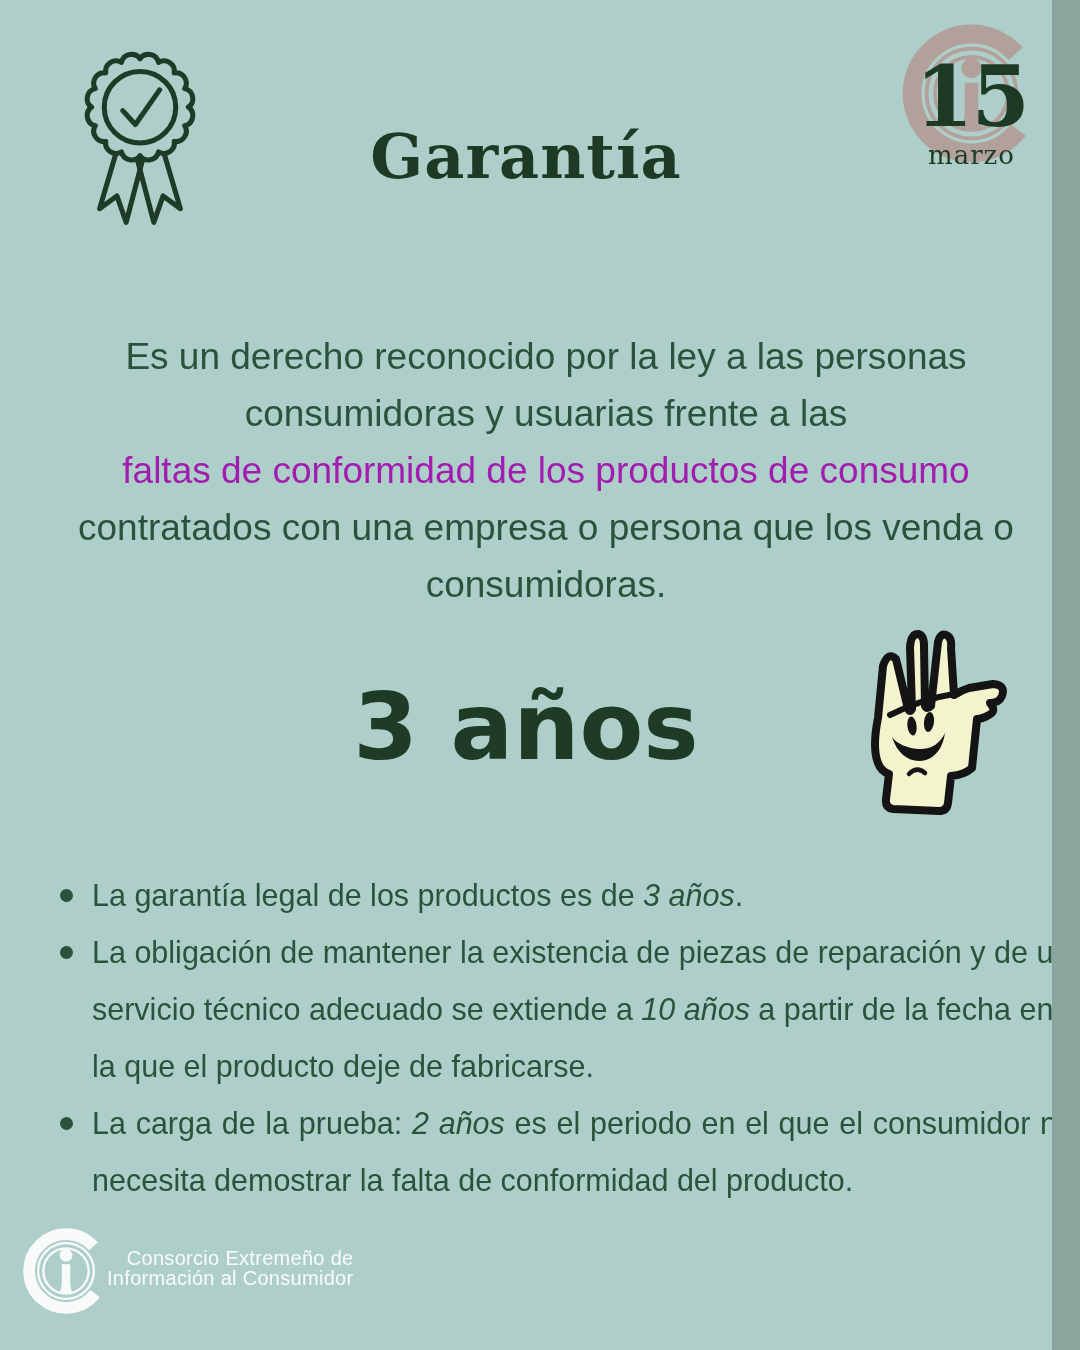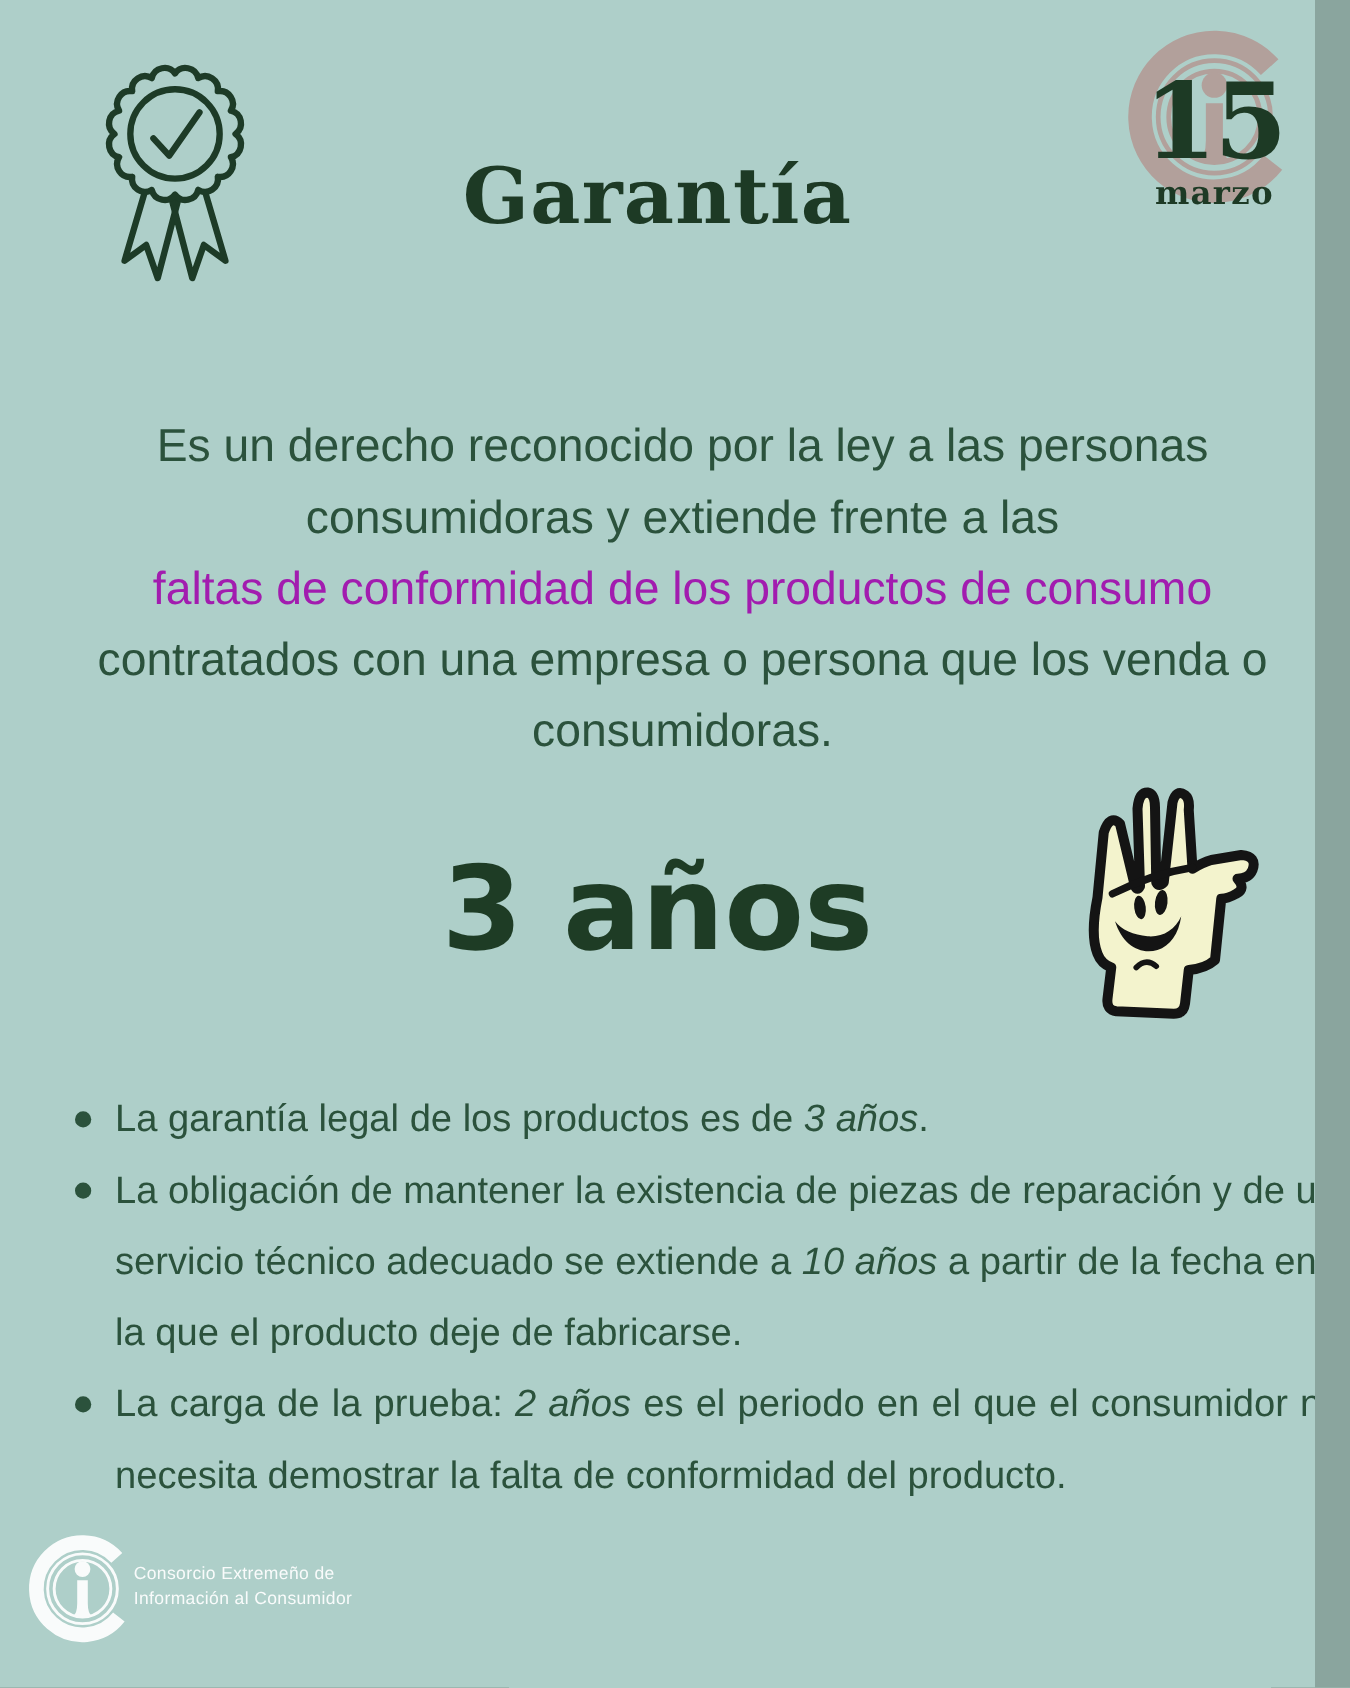--- a/index.html
+++ b/index.html
@@ -18,7 +18,7 @@
        font-family:"DejaVu Serif",serif;font-weight:700;font-size:84px;line-height:1;
        color:#1d3a25;letter-spacing:-2px;}
   .month{position:absolute;left:0;top:121px;width:100%;text-align:center;
-         font-family:"DejaVu Serif",serif;font-weight:700;font-size:26px;line-height:1;
+         font-family:"DejaVu Serif",serif;font-weight:400;font-size:26px;line-height:1;
          color:#1d3a25;letter-spacing:1px;}
 
   

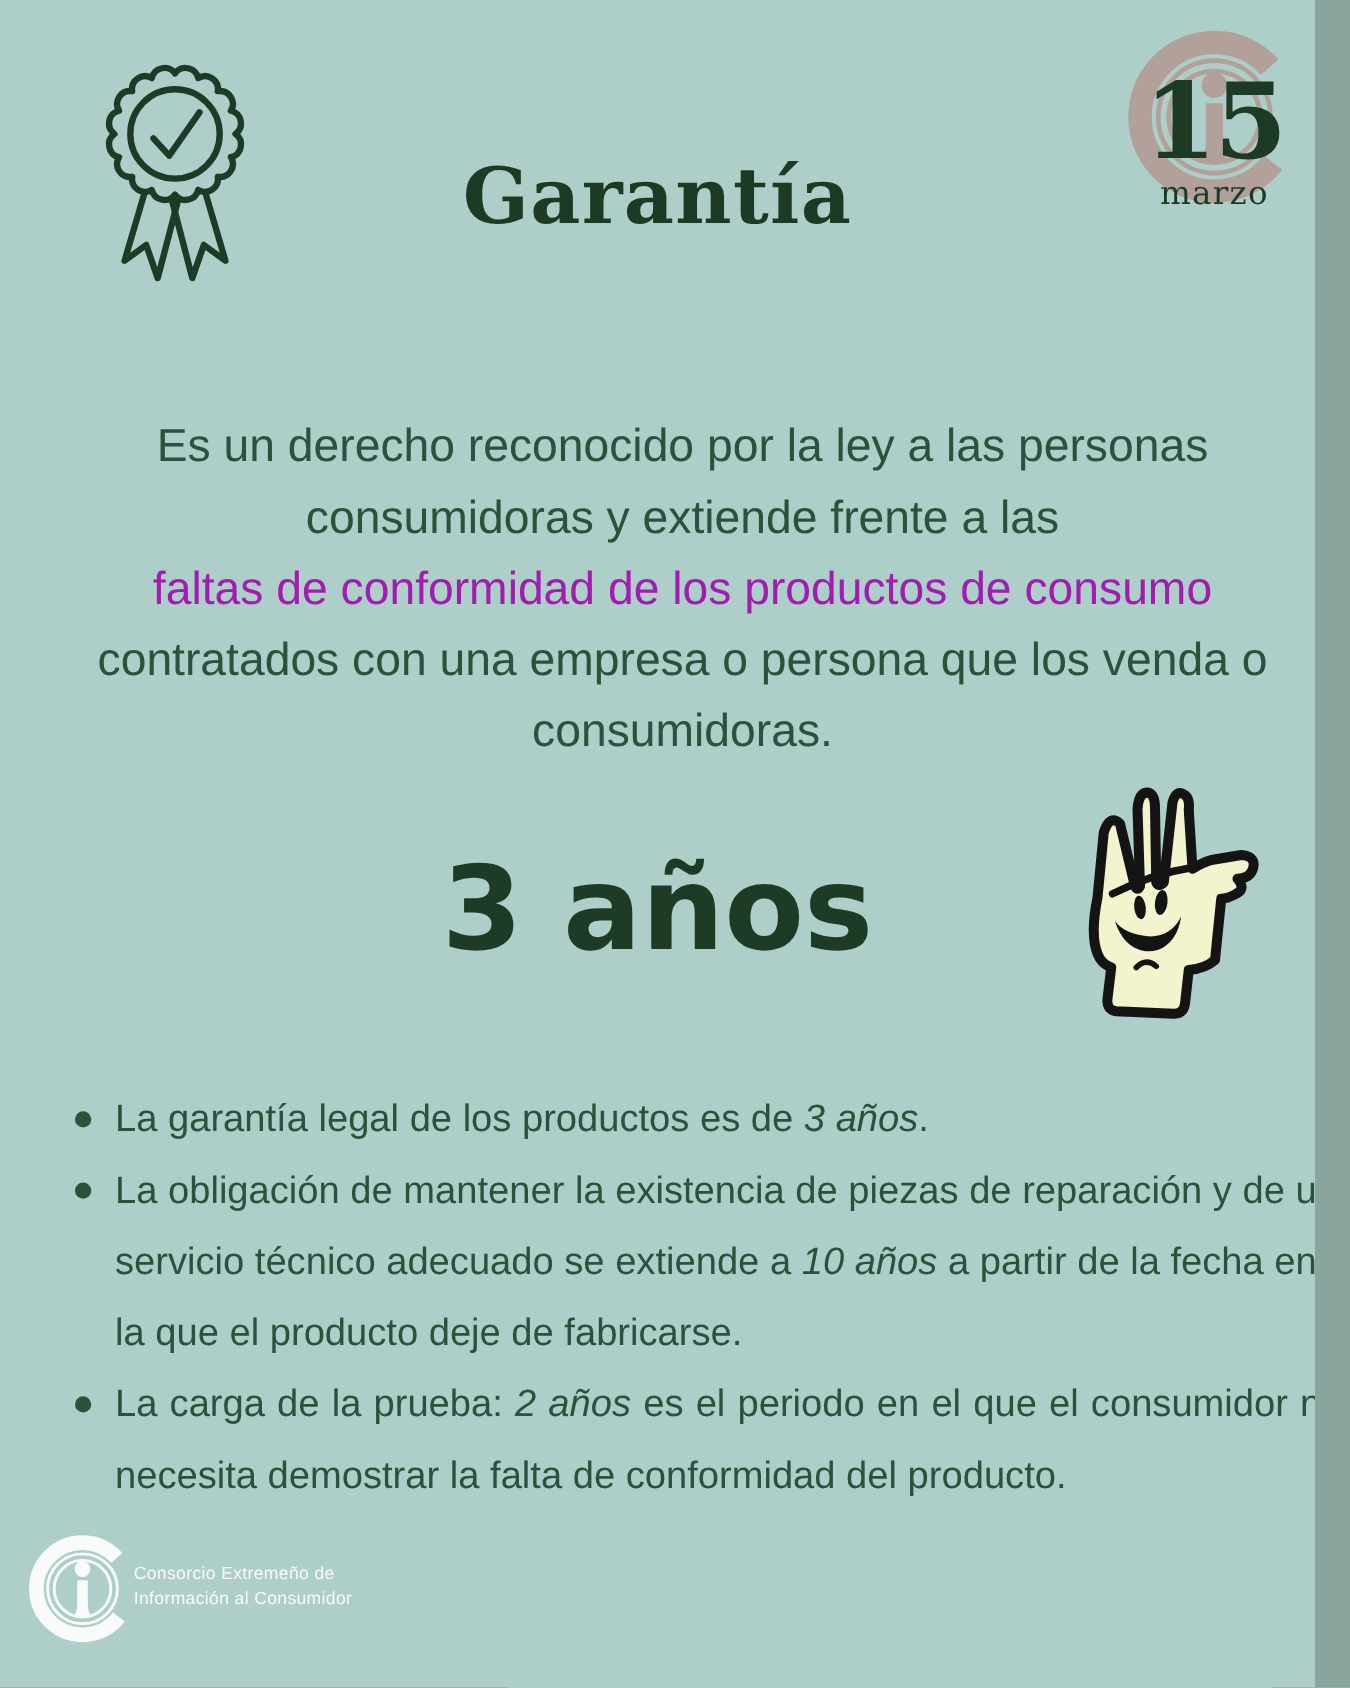--- a/index.html
+++ b/index.html
@@ -89,7 +89,7 @@
 
   <div class="intro">
     <div>Es un derecho reconocido por la ley a las personas</div>
-    <div>consumidoras y extiende frente a las</div>
+    <div>consumidoras y usuarias frente a las</div>
     <div class="bold">faltas de conformidad de los productos de consumo</div>
     <div>contratados con una empresa o persona que los venda o</div>
     <div>consumidoras.</div>

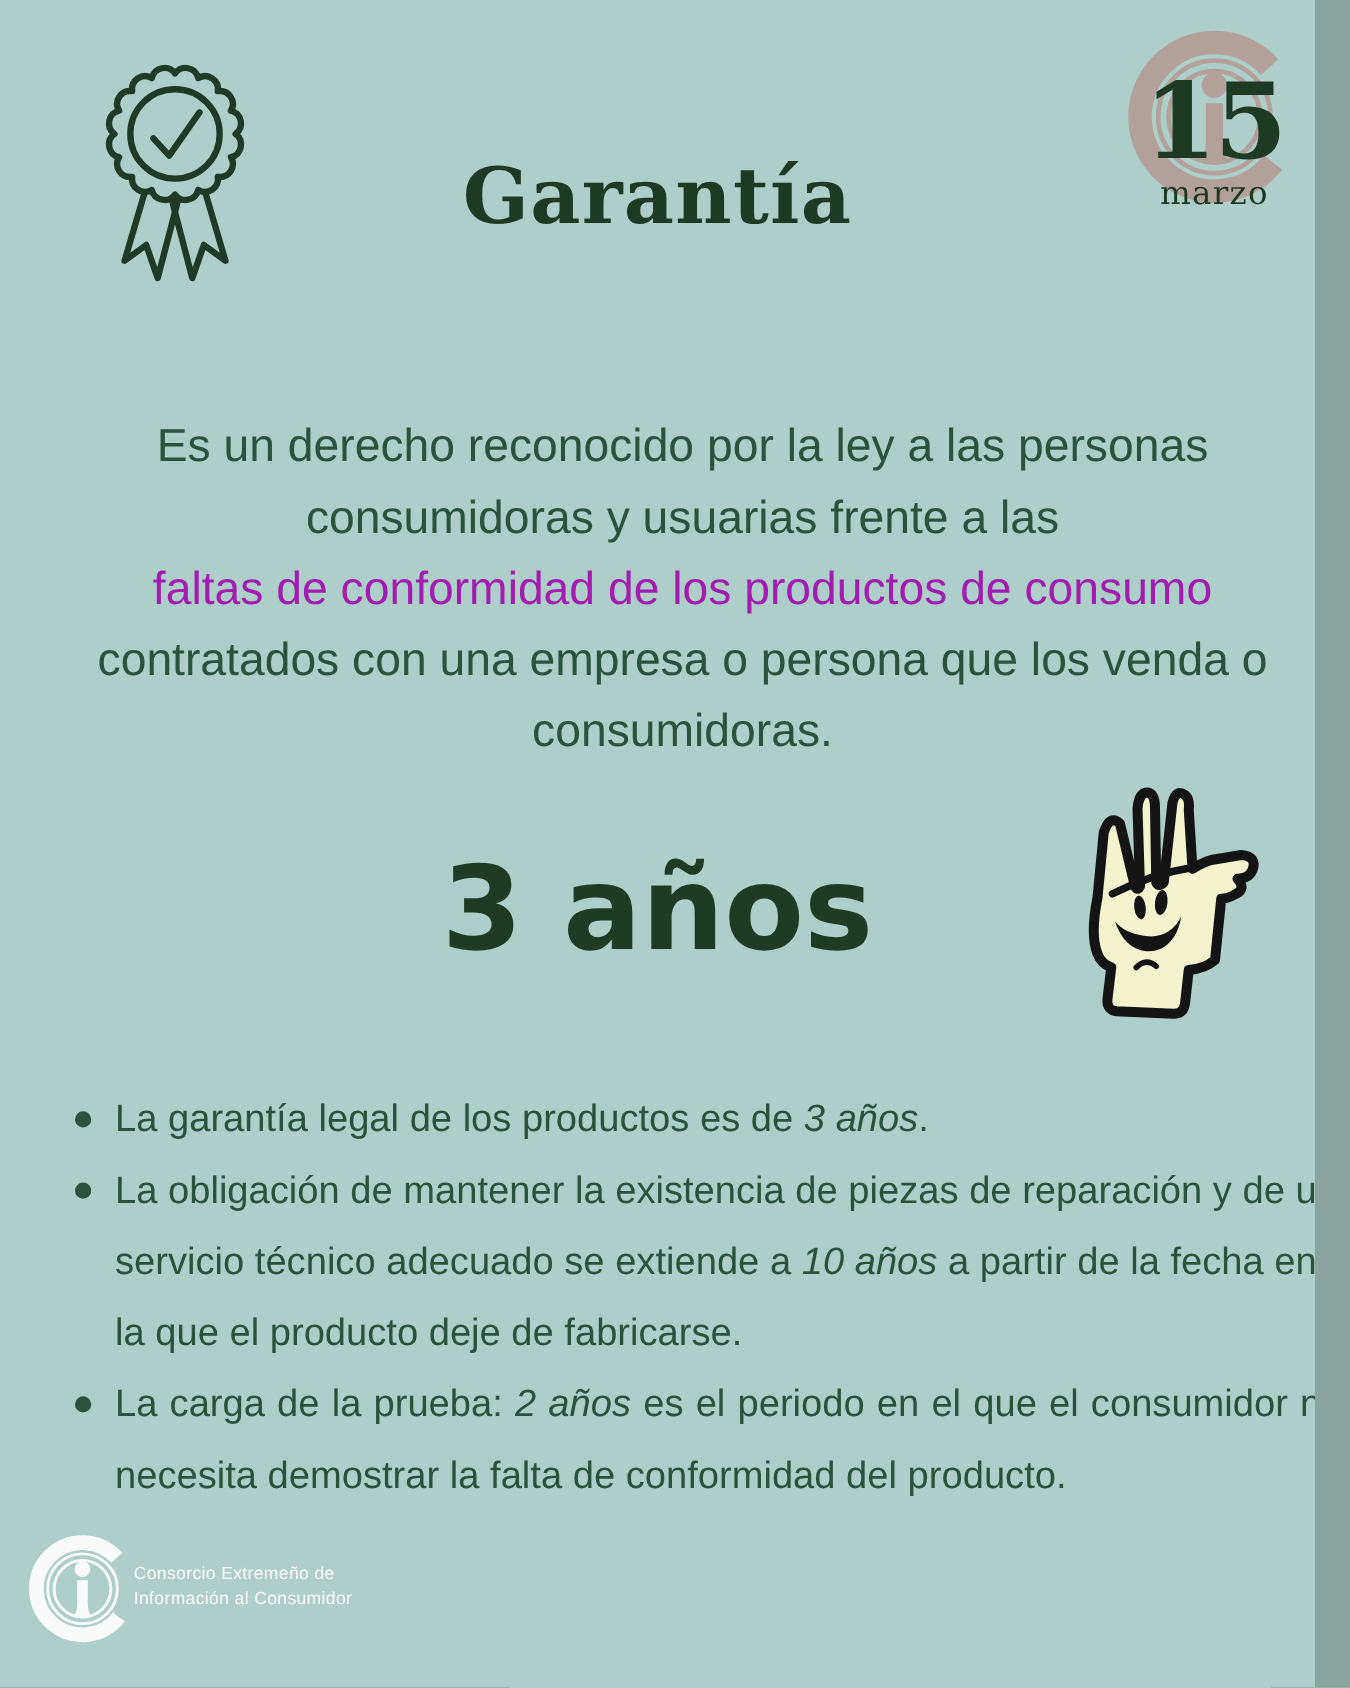--- a/index.html
+++ b/index.html
@@ -43,8 +43,8 @@
 
   
   .footer-logo{position:absolute;left:21px;top:1226px;width:90px;height:90px;color:#ffffff;opacity:.93;}
-  .footer-text{position:absolute;left:107px;top:1249px;font-size:14px;line-height:19.5px;
-               color:#ffffff;opacity:.93;letter-spacing:.3px;}
+  .footer-text{position:absolute;left:107px;top:1249px;font-size:20px;line-height:19.5px;
+               color:#ffffff;opacity:.93;letter-spacing:.3px;text-align:right;}
   .hidden-defs{position:absolute;width:0;height:0;overflow:hidden;}
 </style>
 </head>

